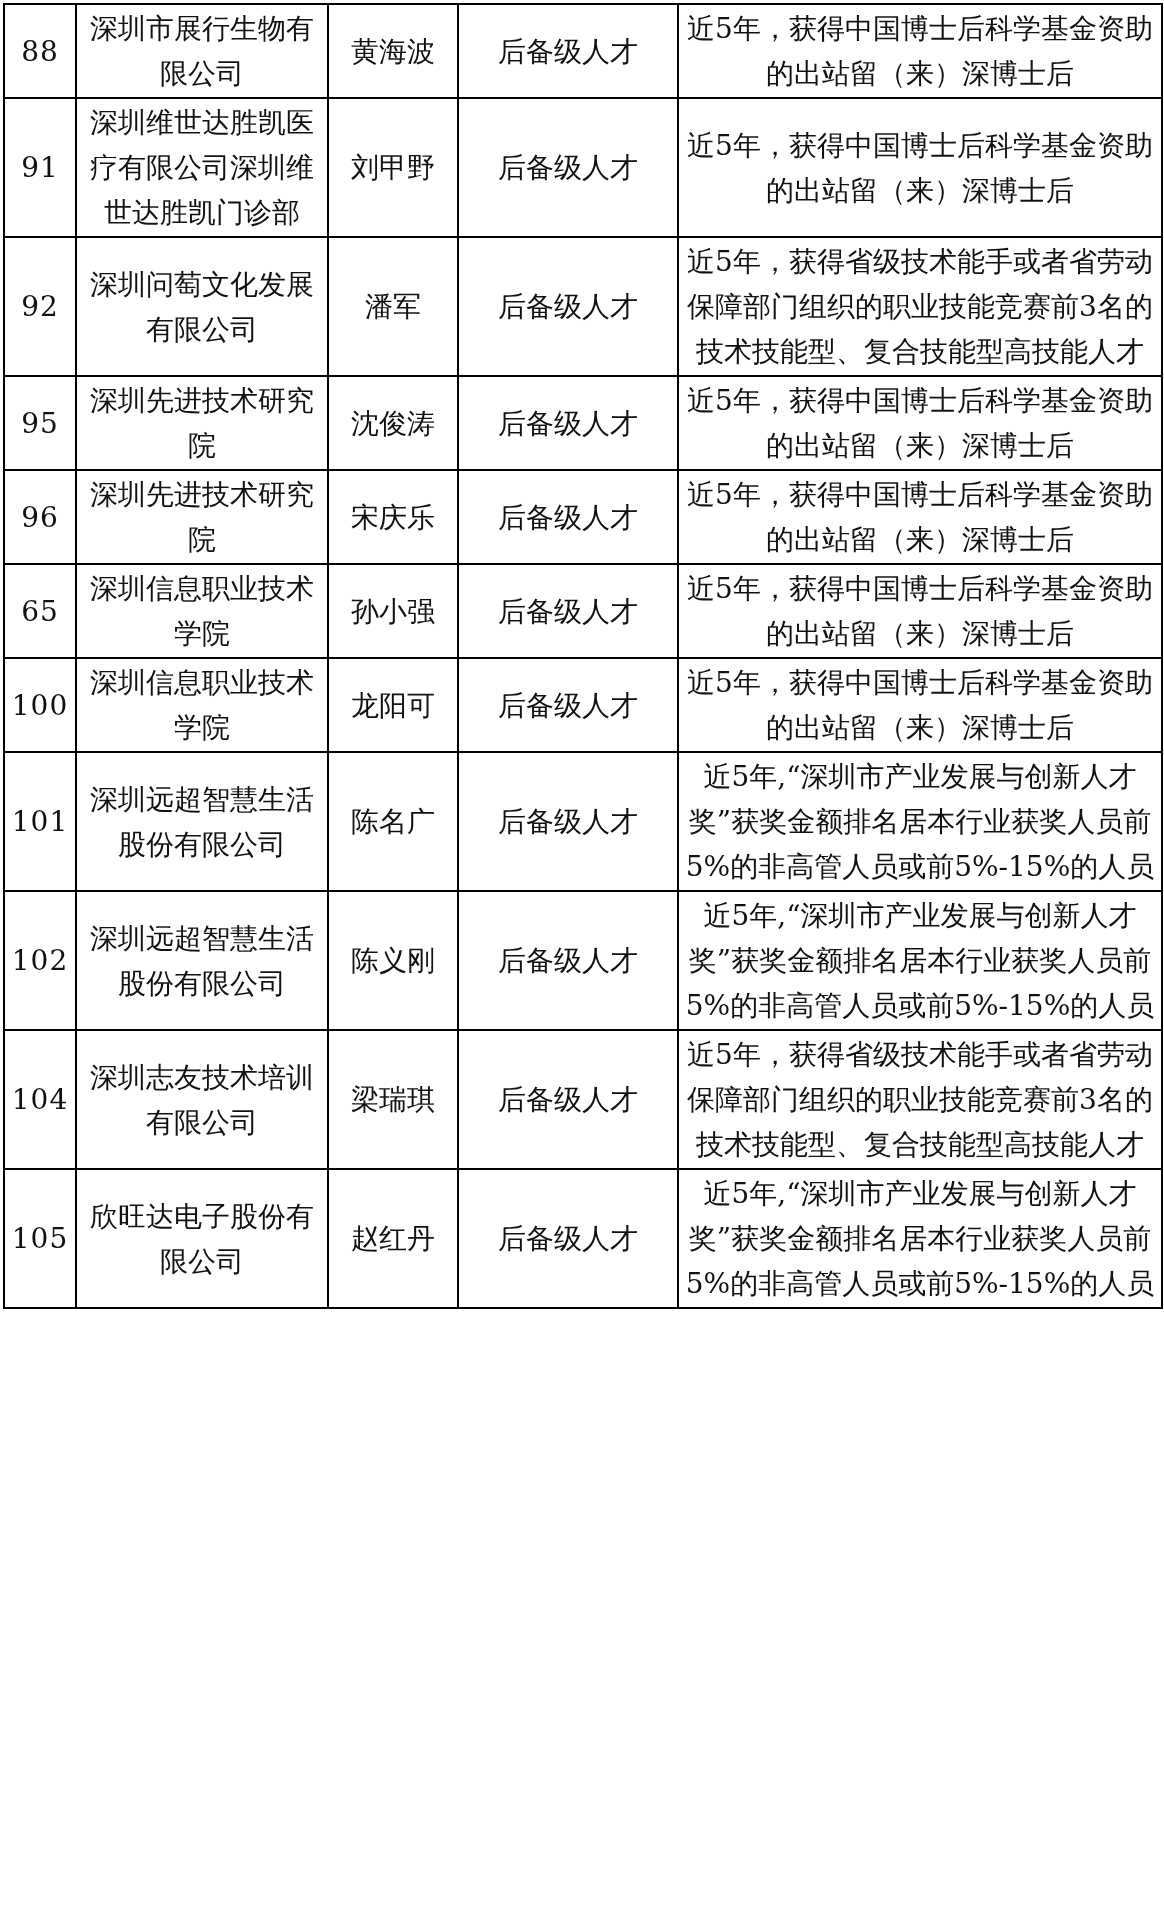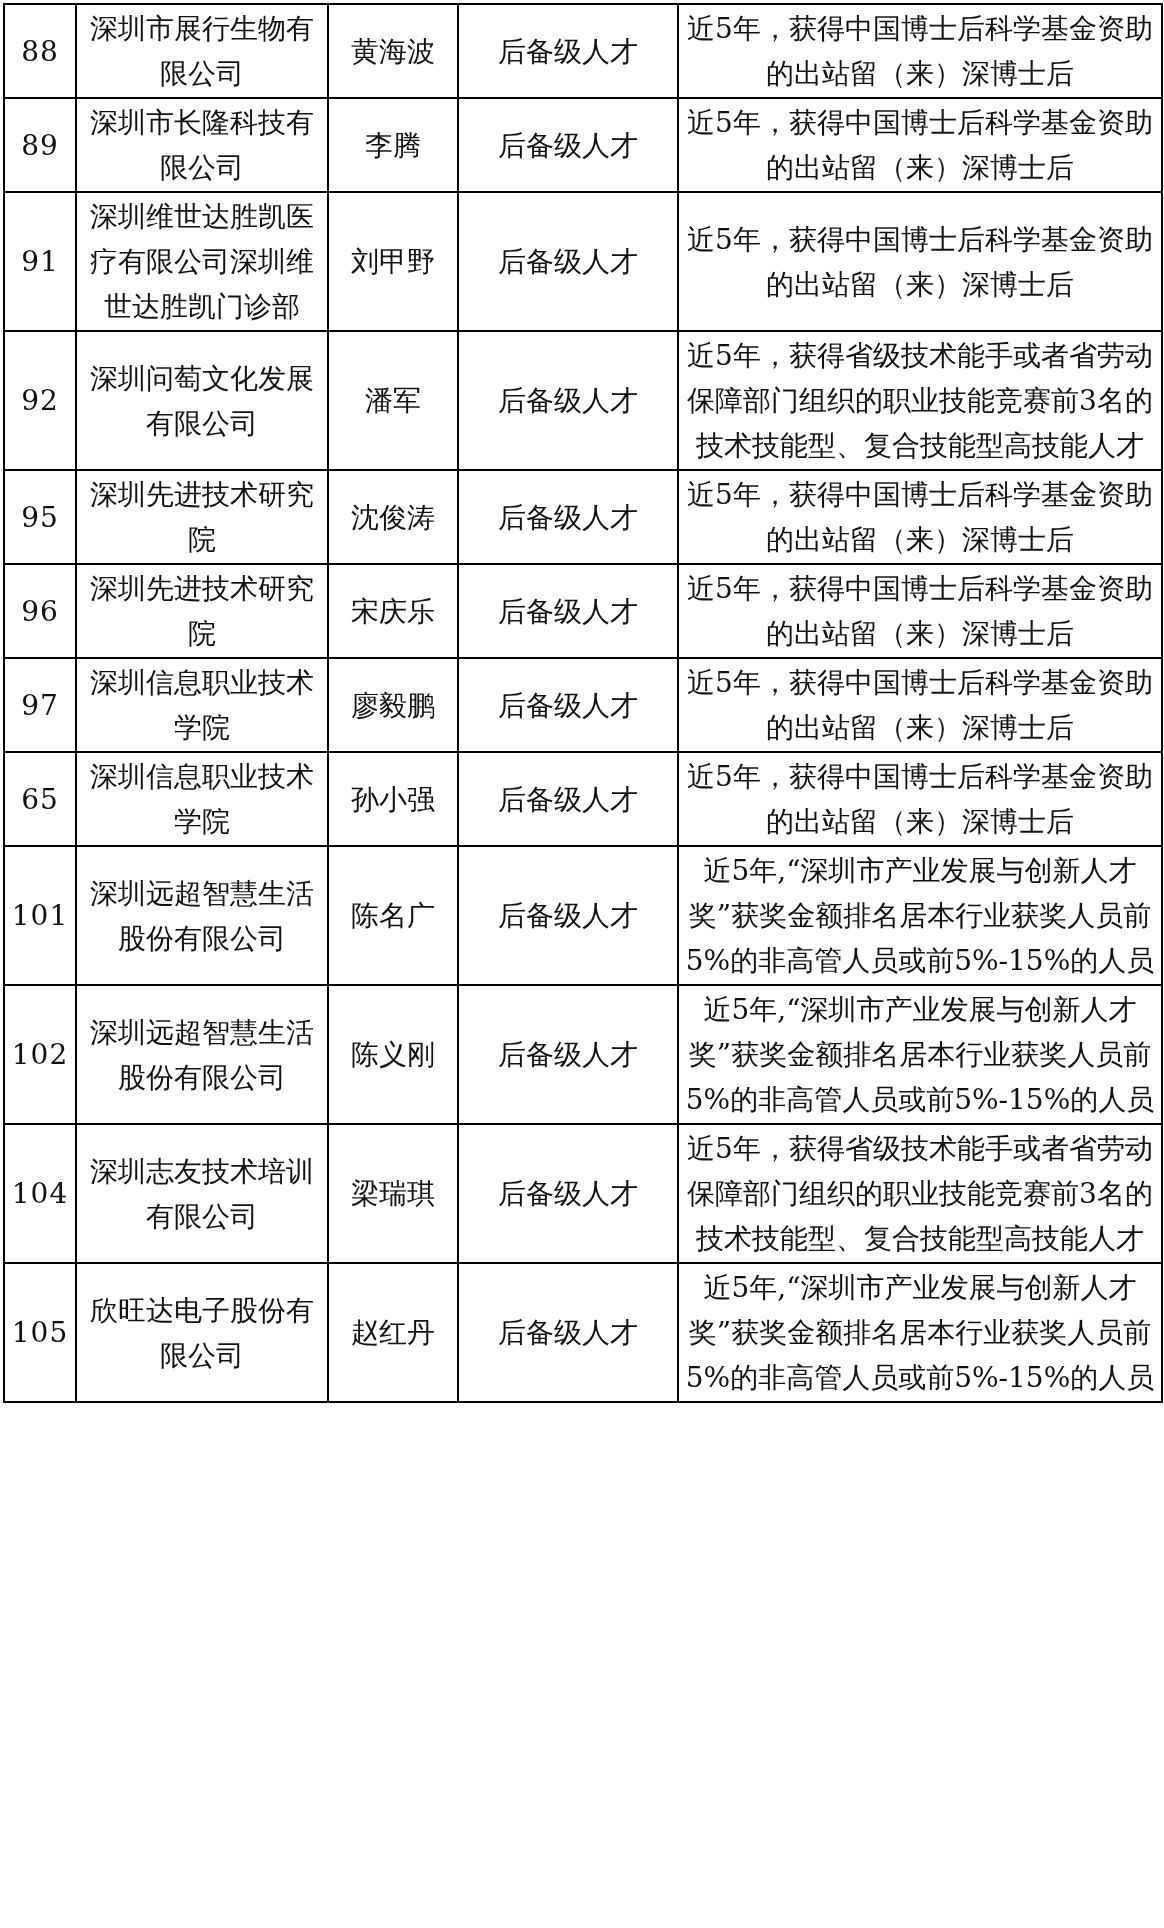--- a/index.html
+++ b/index.html
@@ -61,13 +61,6 @@
           <td class="no-cell">88</td>
           <td class="org-cell">深圳市展行生物有限公司</td>
           <td class="name-cell">黄海波</td>
-          <td class="level-cell">后备级人才</td>
-          <td class="criteria-cell">近5年，获得中国博士后科学基金资助的出站留（来）深博士后</td>
-        </tr>
-        <tr>
-          <td class="no-cell">89</td>
-          <td class="org-cell">深圳市长隆科技有限公司</td>
-          <td class="name-cell">李腾</td>
           <td class="level-cell">后备级人才</td>
           <td class="criteria-cell">近5年，获得中国博士后科学基金资助的出站留（来）深博士后</td>
         </tr>

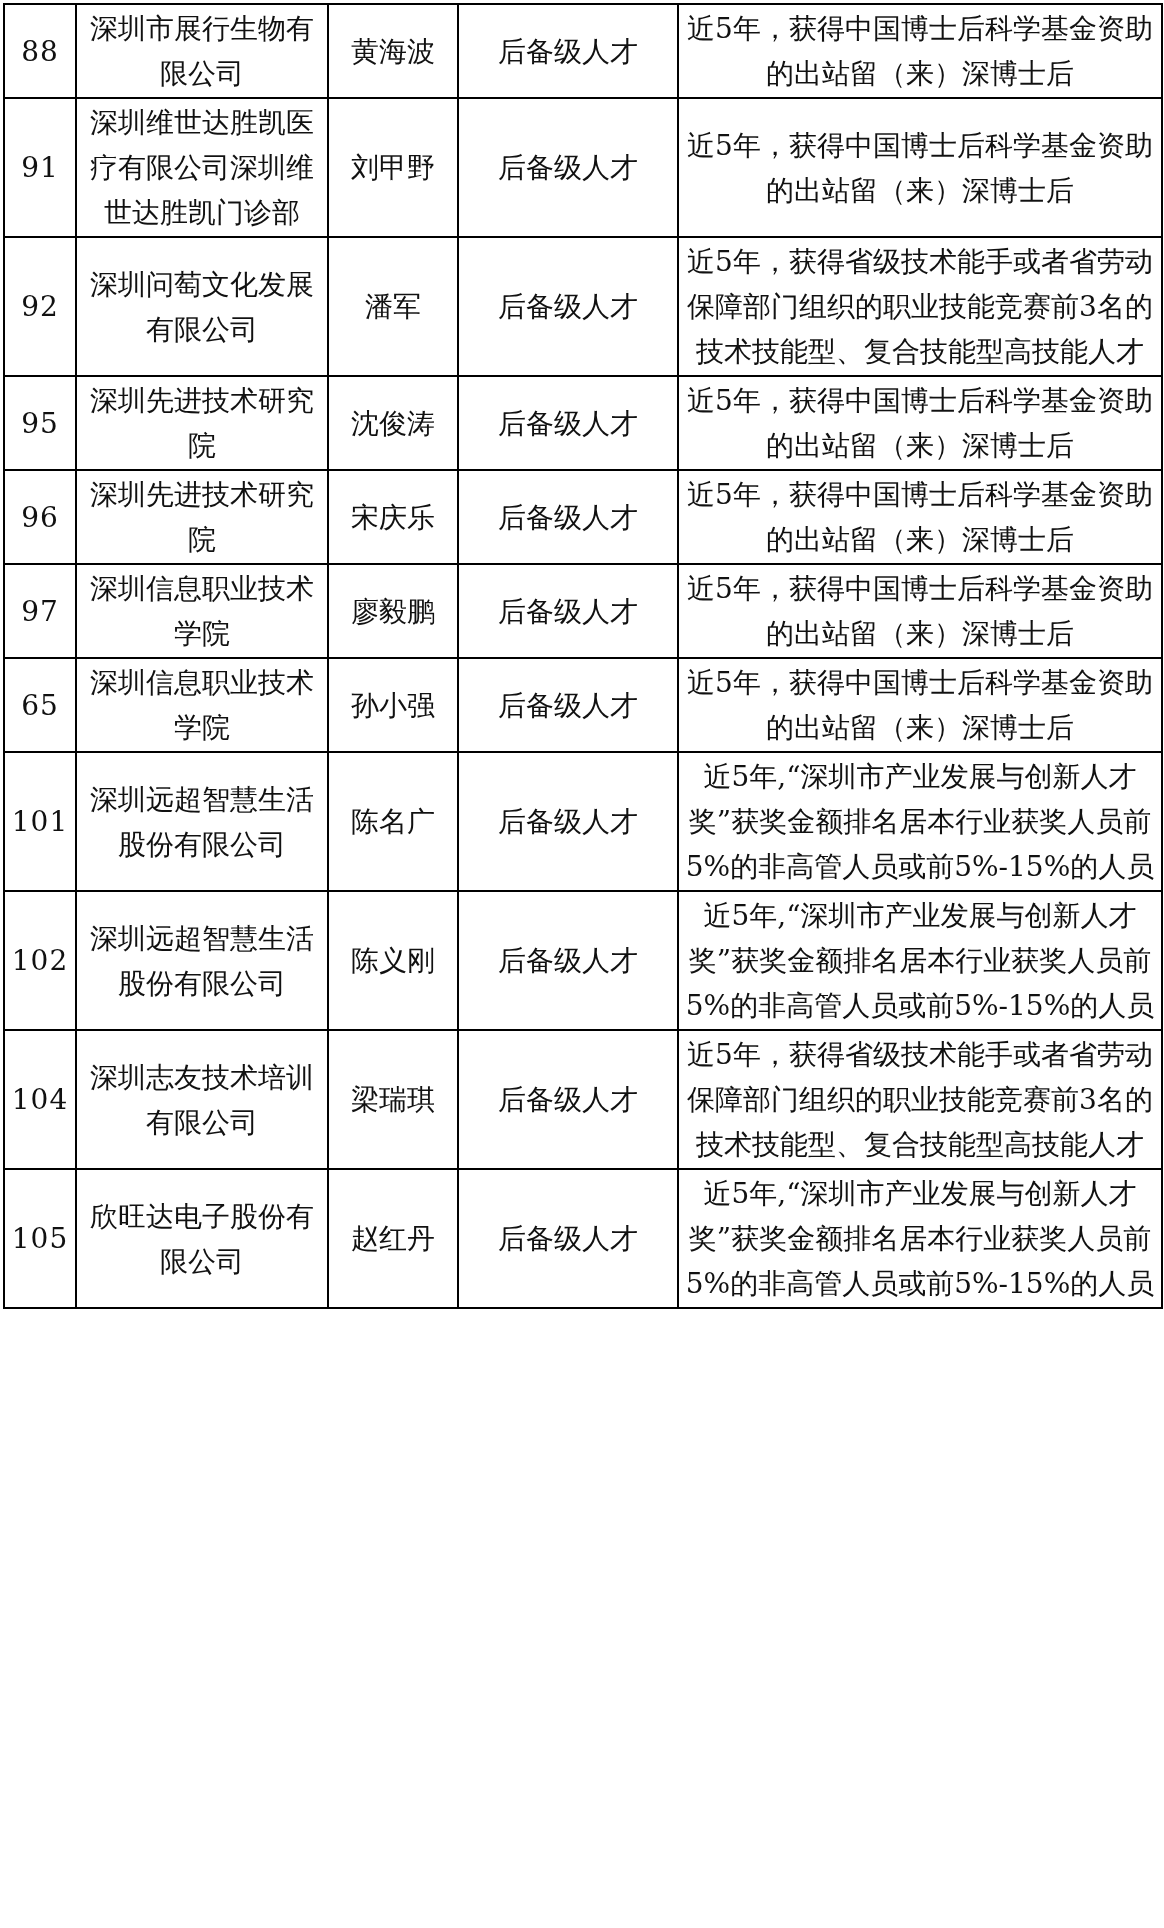--- a/index.html
+++ b/index.html
@@ -93,13 +93,6 @@
           <td class="criteria-cell">近5年，获得中国博士后科学基金资助的出站留（来）深博士后</td>
         </tr>
         <tr>
-          <td class="no-cell">97</td>
-          <td class="org-cell">深圳信息职业技术学院</td>
-          <td class="name-cell">廖毅鹏</td>
-          <td class="level-cell">后备级人才</td>
-          <td class="criteria-cell">近5年，获得中国博士后科学基金资助的出站留（来）深博士后</td>
-        </tr>
-        <tr>
           <td class="no-cell">65</td>
           <td class="org-cell">深圳信息职业技术学院</td>
           <td class="name-cell">孙小强</td>

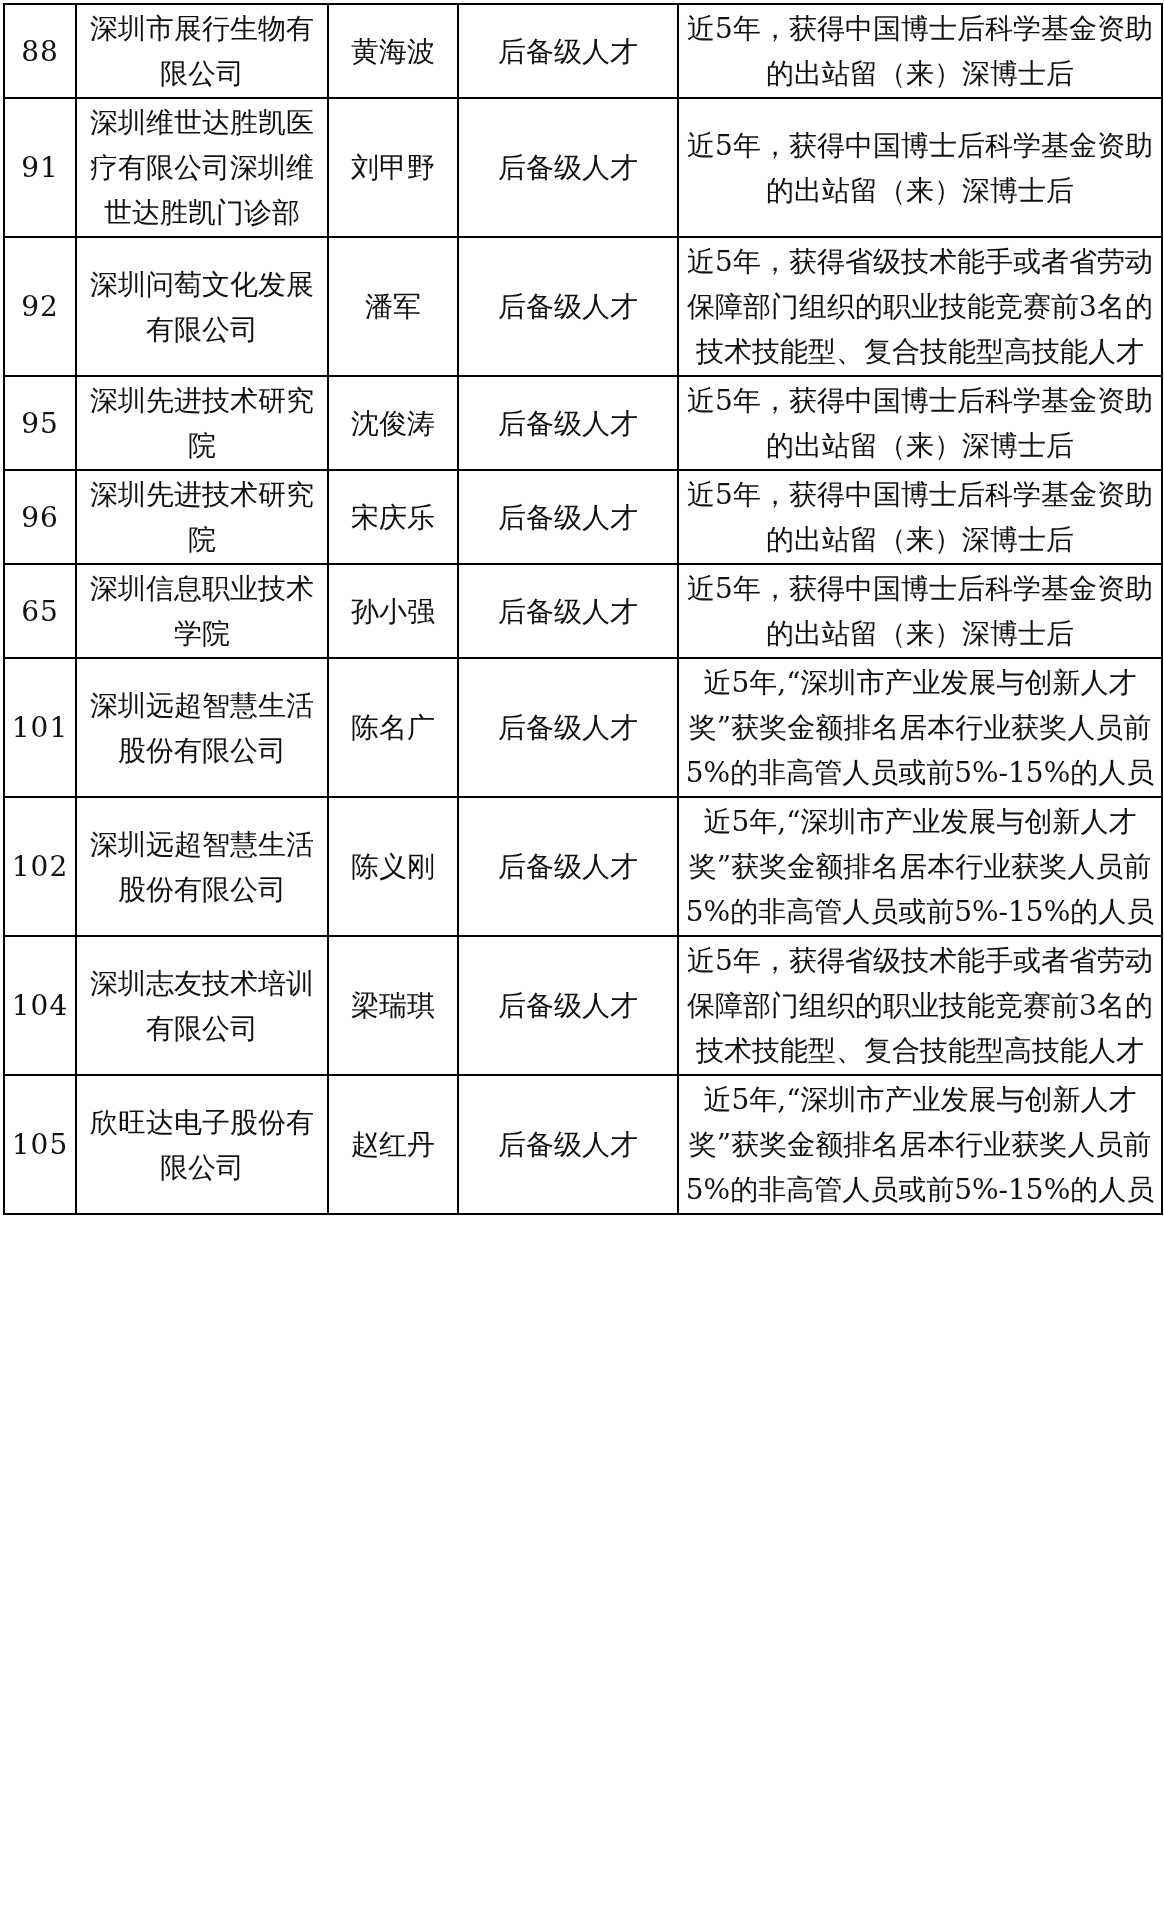--- a/index.html
+++ b/index.html
@@ -100,6 +100,13 @@
           <td class="criteria-cell">近5年，获得中国博士后科学基金资助的出站留（来）深博士后</td>
         </tr>
         <tr>
+          <td class="no-cell">100</td>
+          <td class="org-cell">深圳信息职业技术学院</td>
+          <td class="name-cell">龙阳可</td>
+          <td class="level-cell">后备级人才</td>
+          <td class="criteria-cell">近5年，获得中国博士后科学基金资助的出站留（来）深博士后</td>
+        </tr>
+        <tr>
           <td class="no-cell">101</td>
           <td class="org-cell">深圳远超智慧生活股份有限公司</td>
           <td class="name-cell">陈名广</td>

